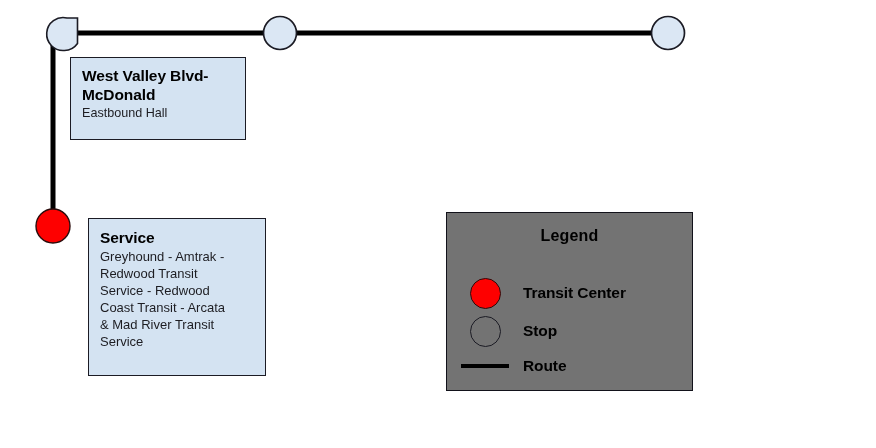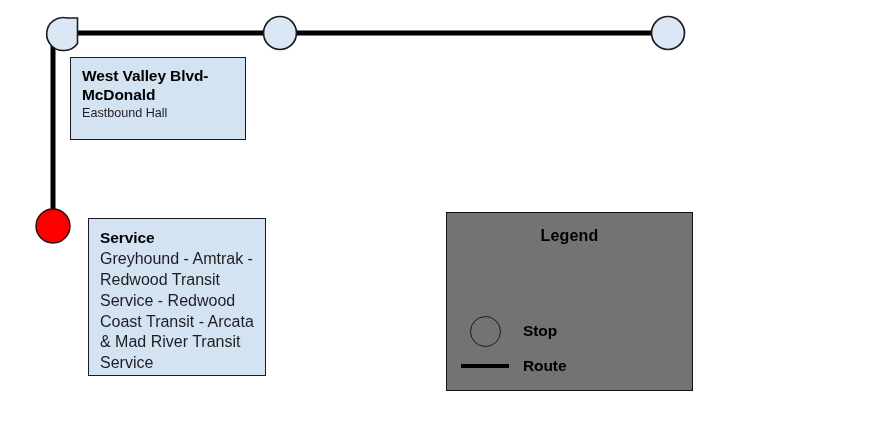--- a/index.html
+++ b/index.html
@@ -71,7 +71,7 @@
                      padding: 10px 9px 8px 11px; }
 
   #box-arcata .box-title { font-size: 15.5px; }
-  #box-arcata .box-sub   { font-size: 16px; line-height: 1.305; }
+  #box-arcata .box-sub   { font-size: 13px; line-height: 1.305; }
 
   
   #legend-box {

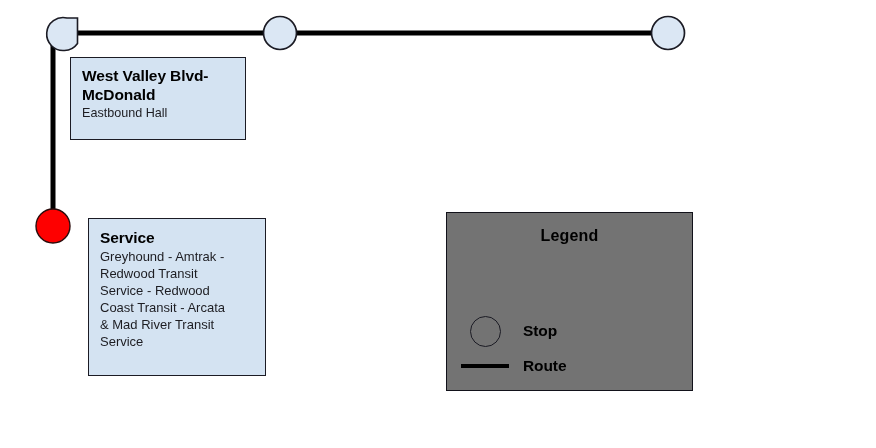--- a/index.html
+++ b/index.html
@@ -184,6 +184,12 @@
   <div id="legend-box">
     <div id="legend-title">Legend</div>
 
+    <div class="legend-row" id="legend-row-transit-center">
+      <span class="legend-swatch">
+        <span class="sw-circle-filled"></span>
+      </span>
+      <span class="legend-label">Transit Center</span>
+    </div>
 
     <div class="legend-row" id="legend-row-route">
       <span class="legend-swatch">

